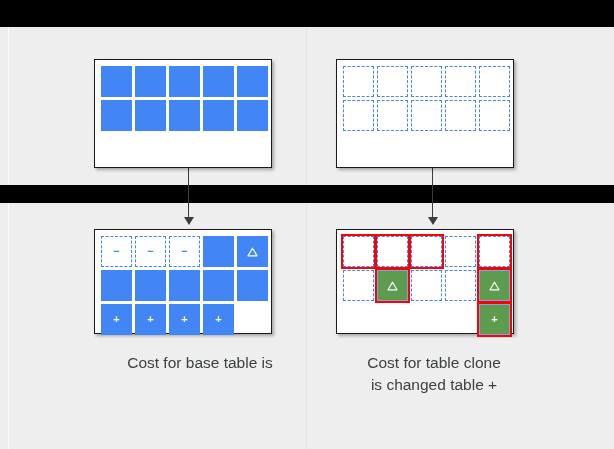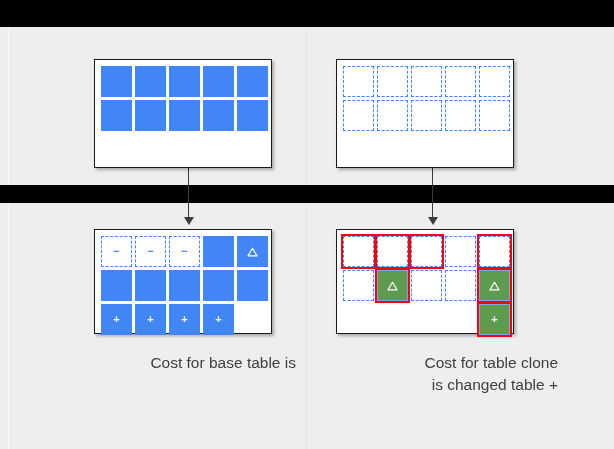--- a/index.html
+++ b/index.html
@@ -210,7 +210,7 @@
       </div>
   </div>
 
-  <div class="caption" style="left:48px;top:352px;width:248px;text-align:right;">
+  <div class="caption" style="left:76px;top:352px;width:248px;">
     <div>Cost for base table is</div>
   </div>
 

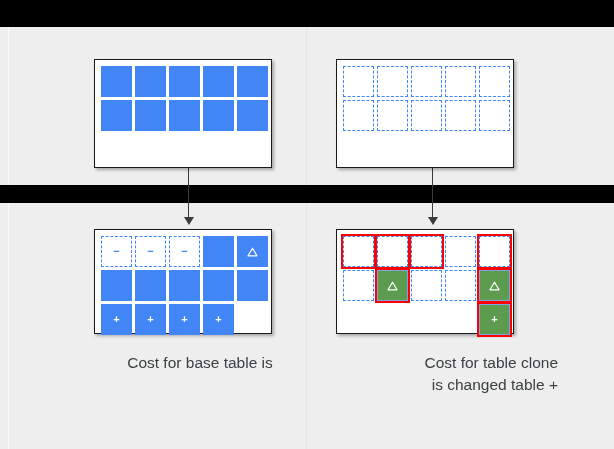--- a/index.html
+++ b/index.html
@@ -214,7 +214,7 @@
     <div>Cost for base table is</div>
   </div>
 
-  <div class="caption" style="left:310px;top:352px;width:248px;text-align:right;">
+  <div class="caption" style="left:310px;top:352px;width:248px;">
     <div>Cost for table clone</div>
     <div>is changed table +</div>
   </div>

